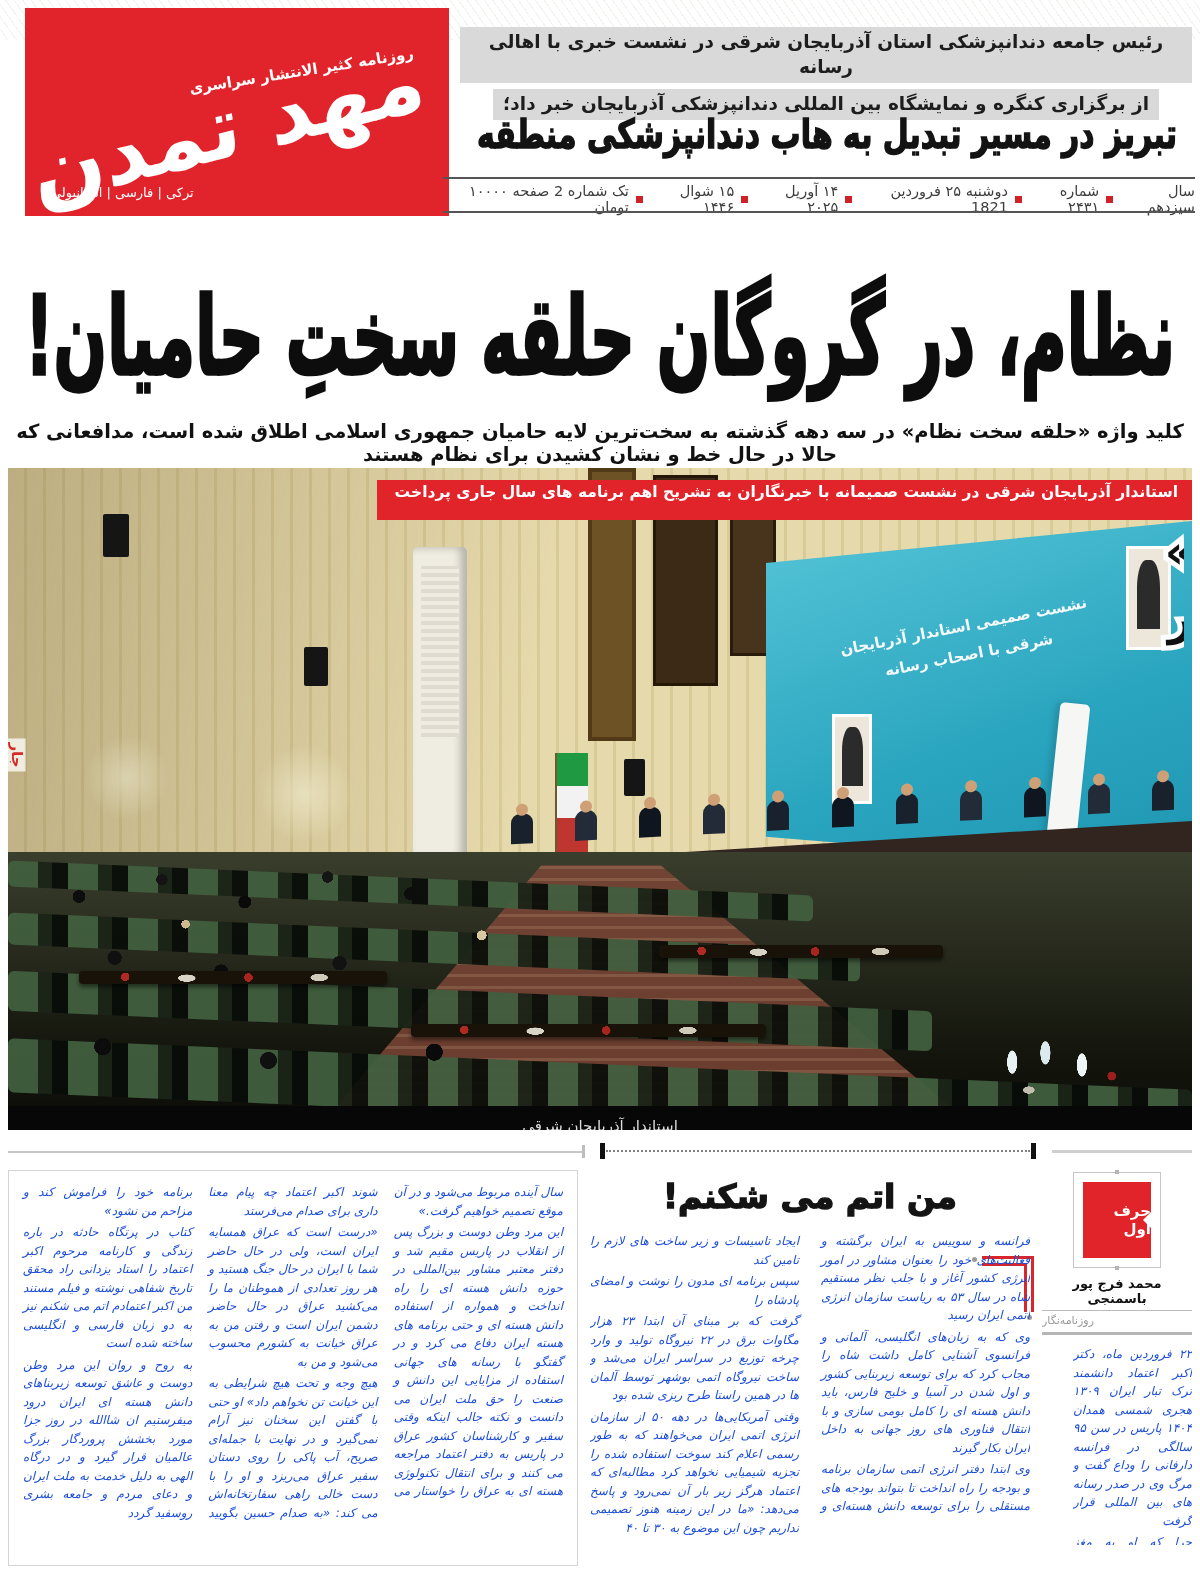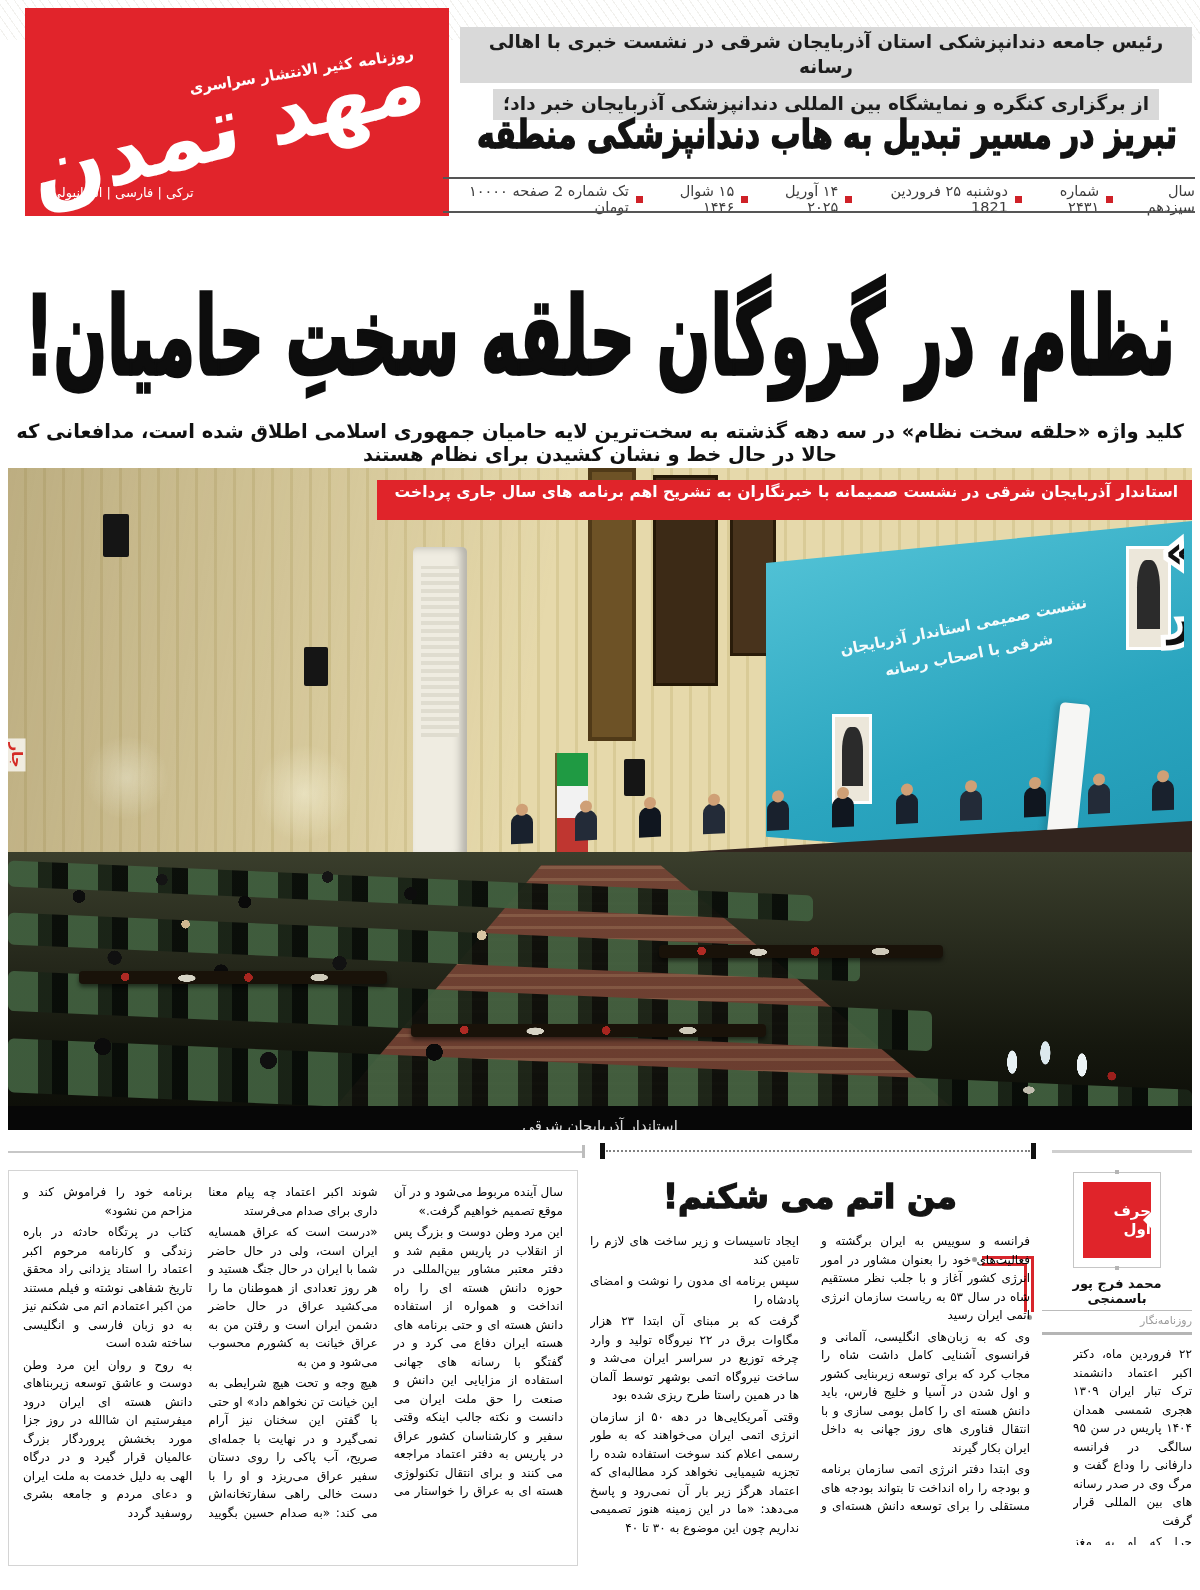--- a/index.html
+++ b/index.html
@@ -124,7 +124,7 @@
       border:9px solid rgba(0,0,0,0);border-right-color:#fff;}
   .fw-author{text-align:center;font-size:13px;font-weight:bold;color:#111;border-bottom:1px solid #bbb;padding-bottom:4px;}
   .fw-role{text-align:right;font-size:11px;color:#9a9a9a;padding:3px 0 5px 0;border-bottom:3px solid #b5b5b5;margin-bottom:10px;}
-  .coltext p{margin:0 0 3px 0;text-align:justify;font-size:12px;line-height:18.5px;color:#000000;}
+  .coltext p{margin:0 0 3px 0;text-align:justify;font-size:12px;line-height:18.5px;color:#1d4ed8;font-style:italic;}
   .fw-rail .coltext{height:200px;overflow:hidden;margin-left:31px;}
   .quote-corner{position:absolute;right:158px;top:86px;width:42px;height:46px;
       border-top:10px double #d8262c;border-right:10px double #d8262c;}

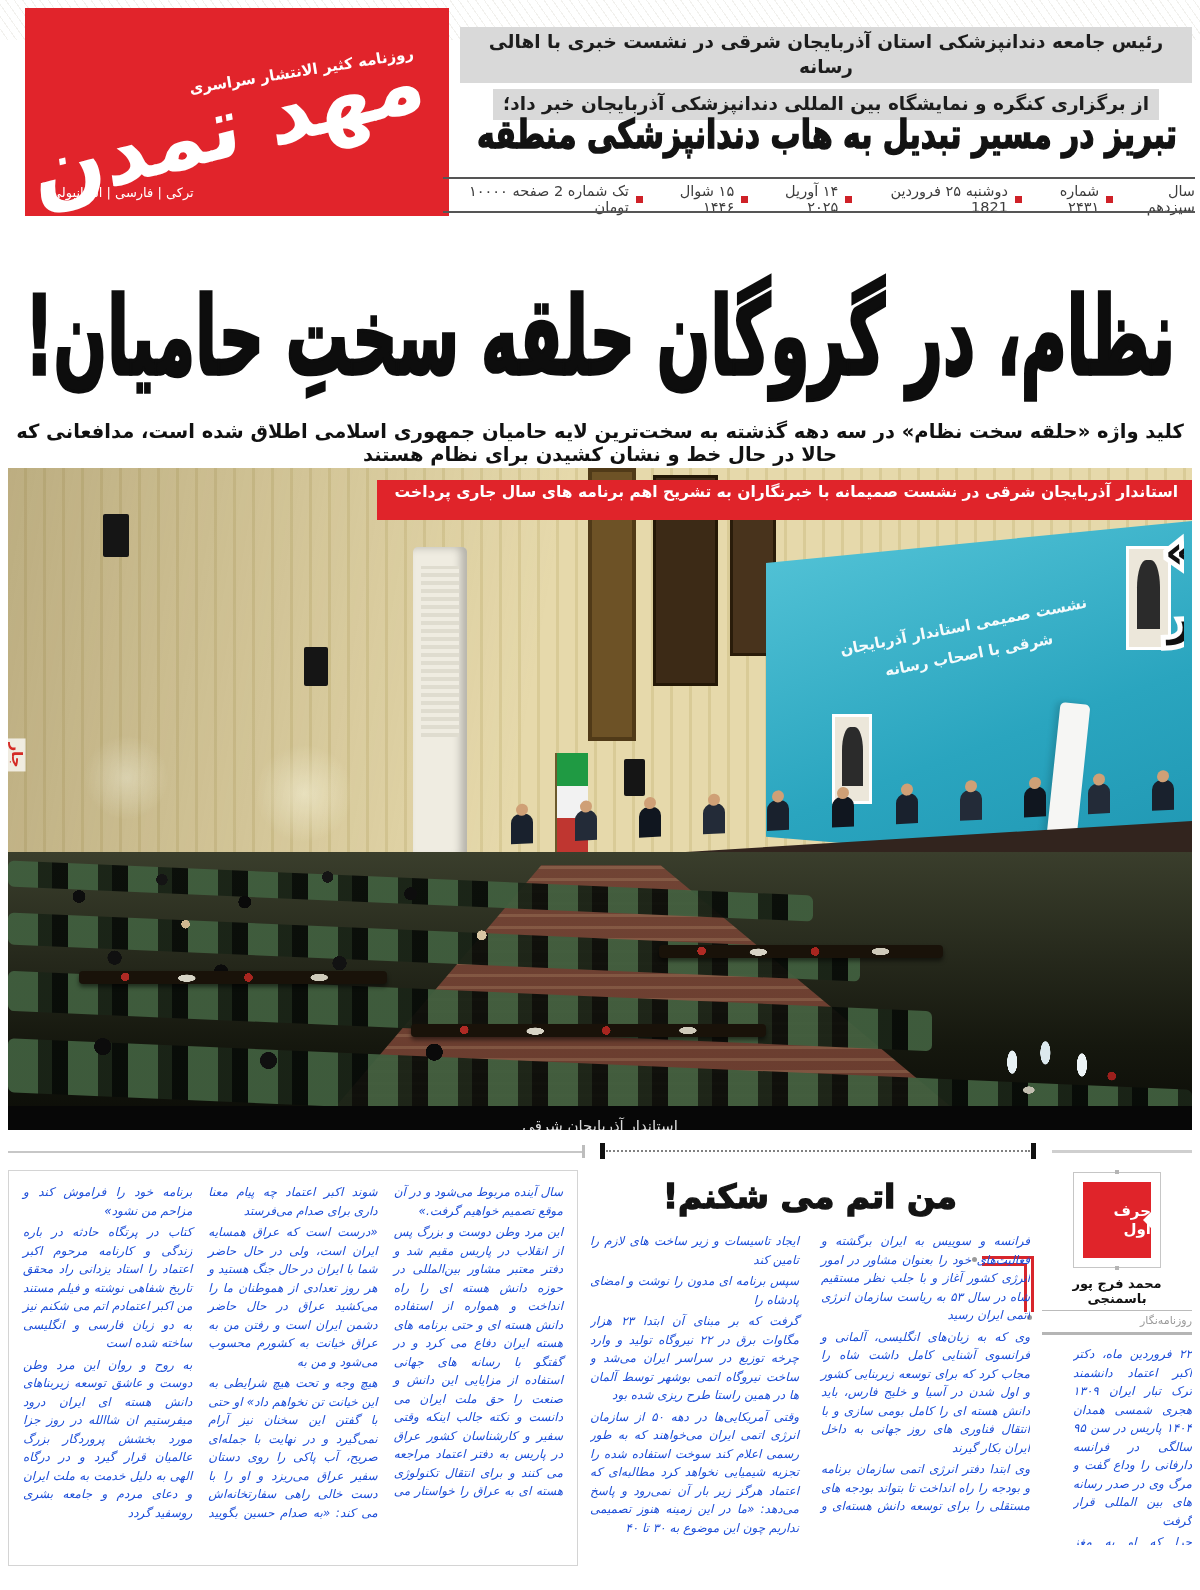--- a/index.html
+++ b/index.html
@@ -123,7 +123,7 @@
   .fw-badge:before{content:"";position:absolute;right:-1px;top:50%;transform:translateY(-50%);
       border:9px solid rgba(0,0,0,0);border-right-color:#fff;}
   .fw-author{text-align:center;font-size:13px;font-weight:bold;color:#111;border-bottom:1px solid #bbb;padding-bottom:4px;}
-  .fw-role{text-align:right;font-size:11px;color:#9a9a9a;padding:3px 0 5px 0;border-bottom:3px solid #b5b5b5;margin-bottom:10px;}
+  .fw-role{text-align:left;font-size:11px;color:#9a9a9a;padding:3px 0 5px 0;border-bottom:3px solid #b5b5b5;margin-bottom:10px;}
   .coltext p{margin:0 0 3px 0;text-align:justify;font-size:12px;line-height:18.5px;color:#1d4ed8;font-style:italic;}
   .fw-rail .coltext{height:200px;overflow:hidden;margin-left:31px;}
   .quote-corner{position:absolute;right:158px;top:86px;width:42px;height:46px;

